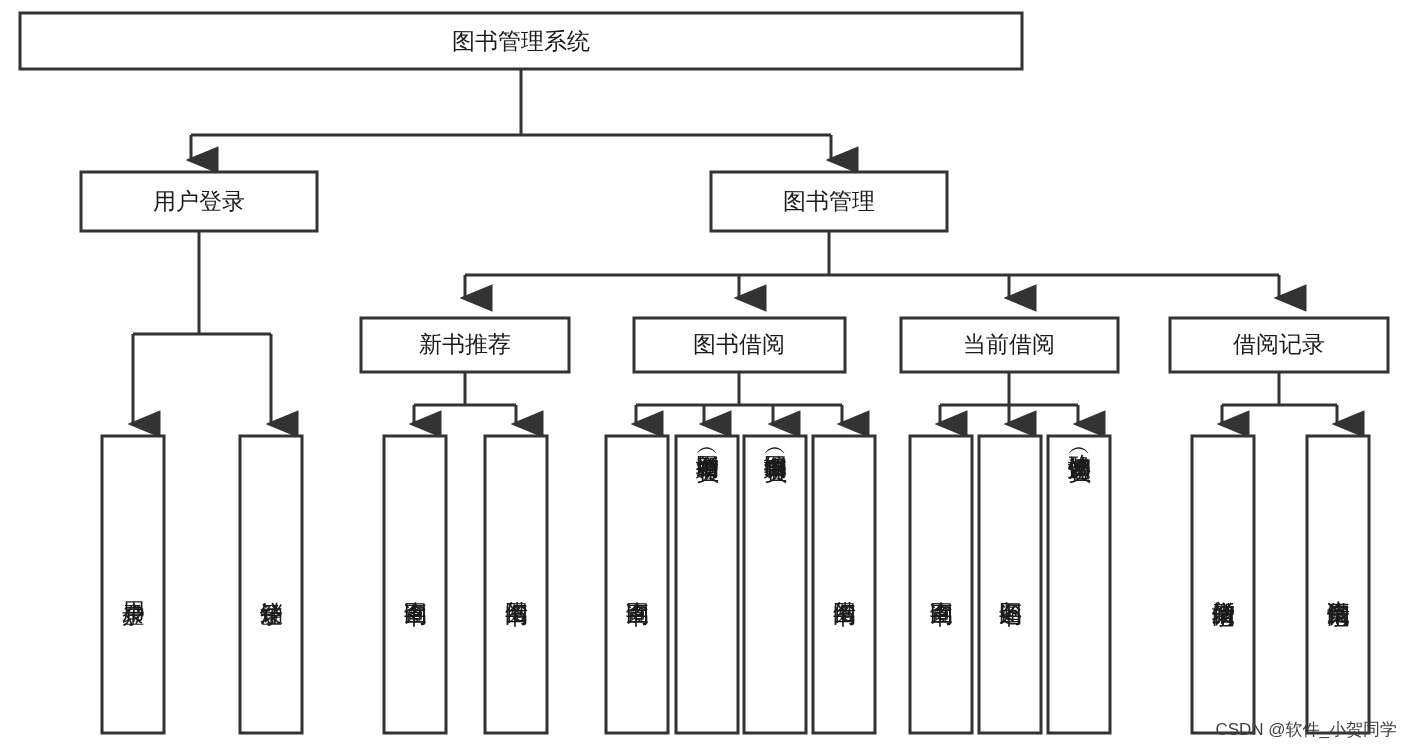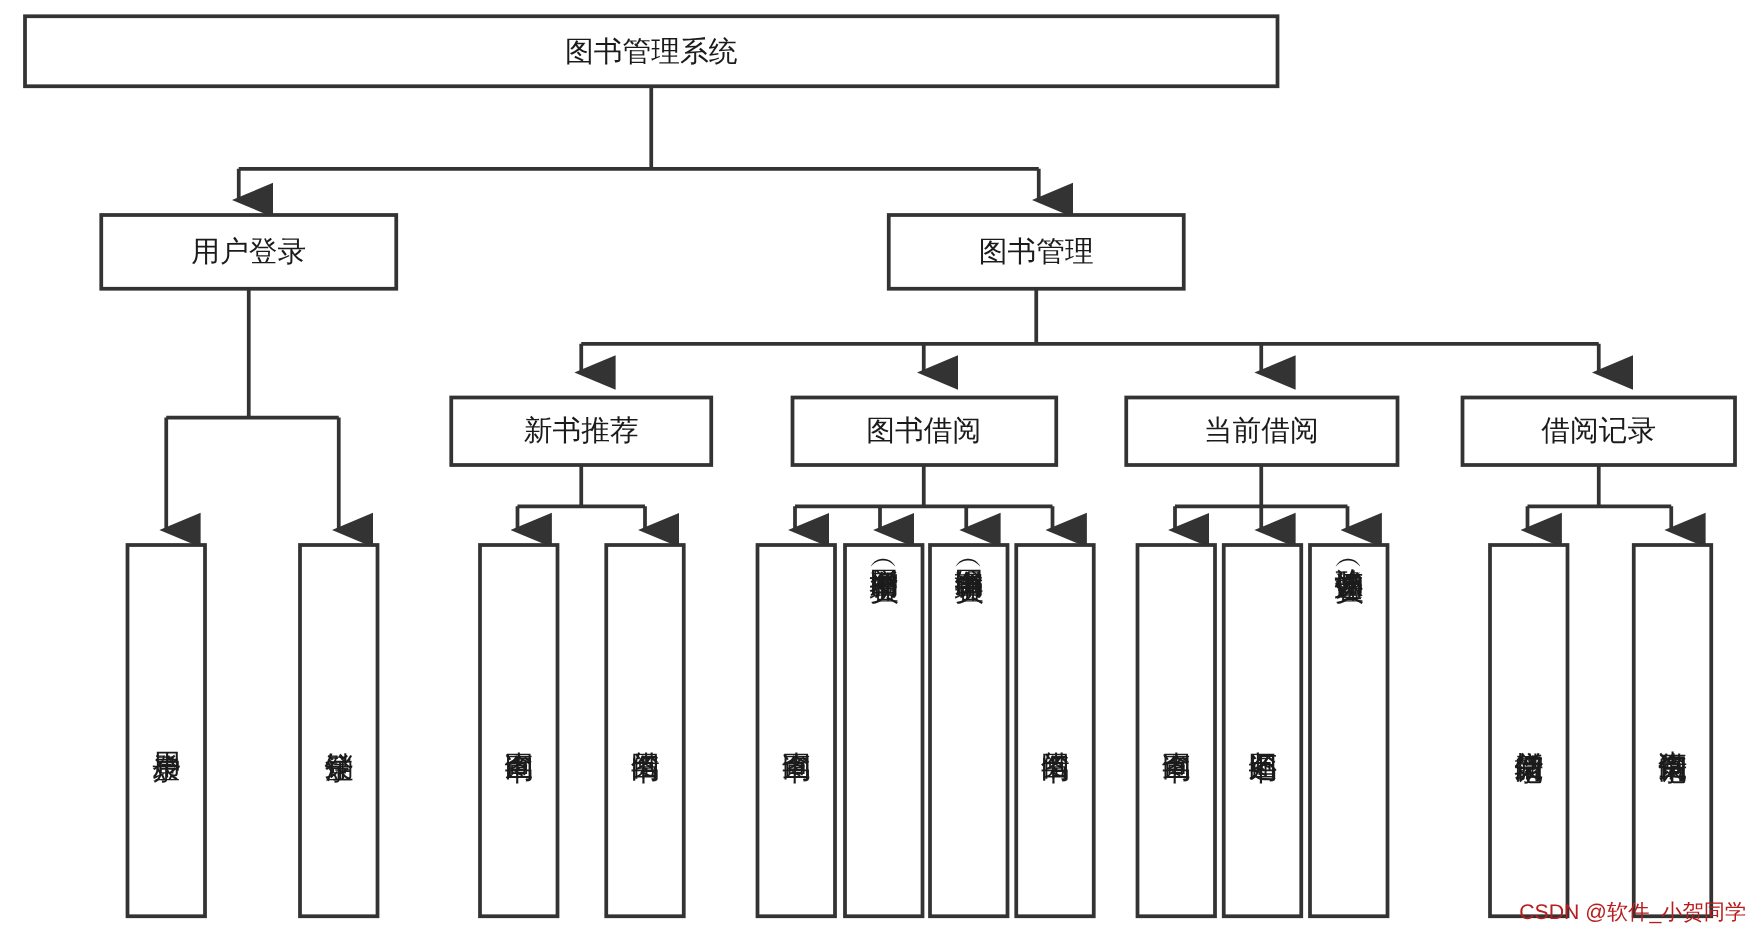--- a/index.html
+++ b/index.html
@@ -33,7 +33,7 @@
   .watermark{
     position:absolute;right:8px;bottom:6px;
     font-family:"Liberation Sans","DejaVu Sans",sans-serif;
-    font-size:17px;color:#b91c1c;white-space:nowrap;
+    font-size:17px;color:#404040;white-space:nowrap;
   }
 </style>
 </head>

